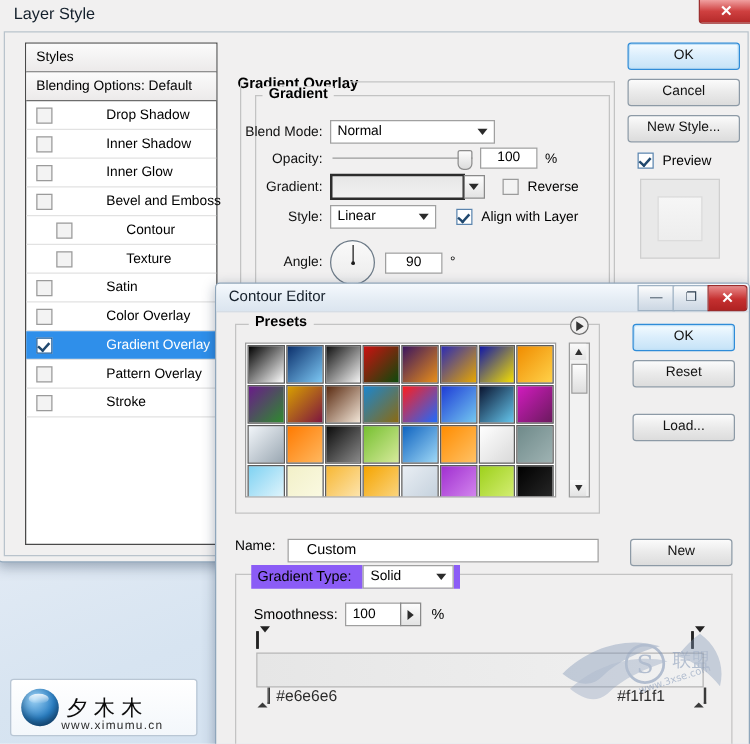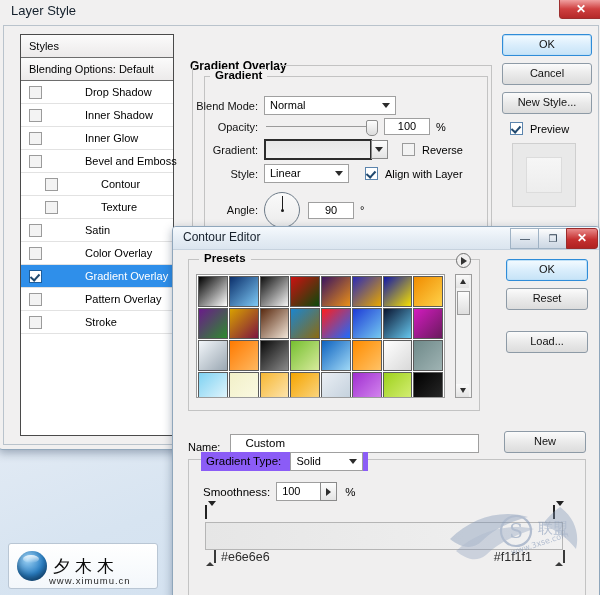--- a/index.html
+++ b/index.html
@@ -128,7 +128,7 @@
   .ge-btns{position:absolute;right:8px;top:8px;width:80px;}
   .ge-btns .btn{width:80px;margin-bottom:7px;}
 
-  .namerow{position:absolute;left:10px;top:180px;right:8px;display:flex;align-items:flex-end;}
+  .namerow{position:absolute;left:10px;top:180px;right:8px;display:flex;align-items:flex-start;}
   .nameinput{background:#fff;border:1px solid #9f9f9f;height:17px;line-height:17px;
     padding-left:14px;font-size:11.5px;flex:1;margin-left:10px;}
 

